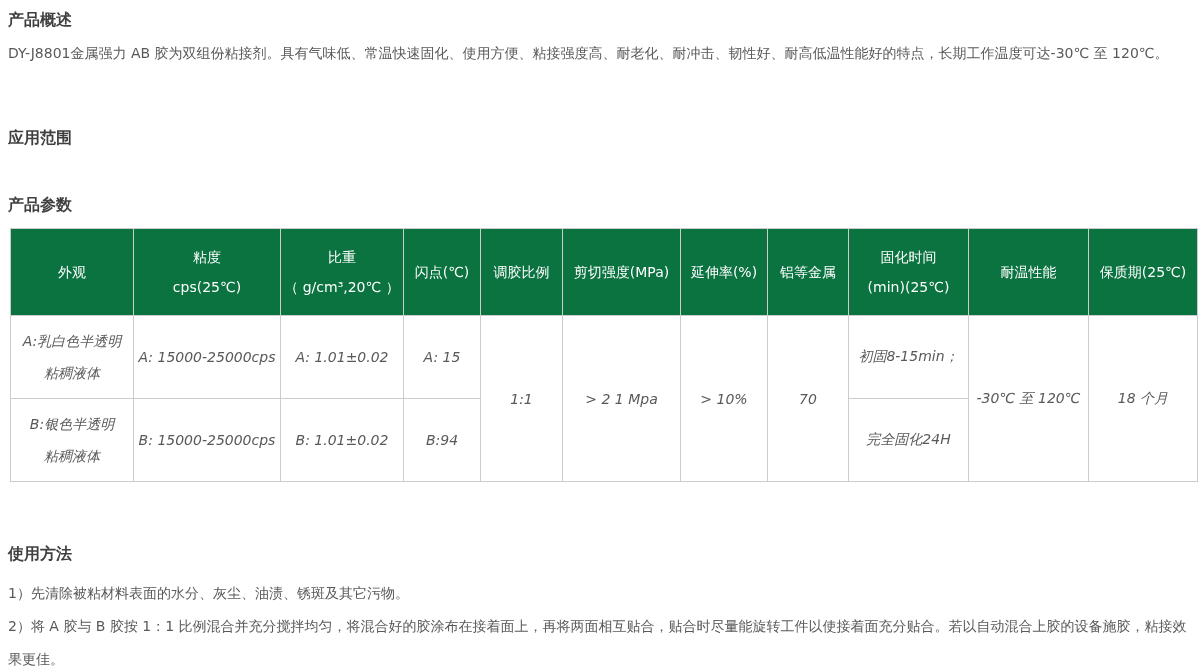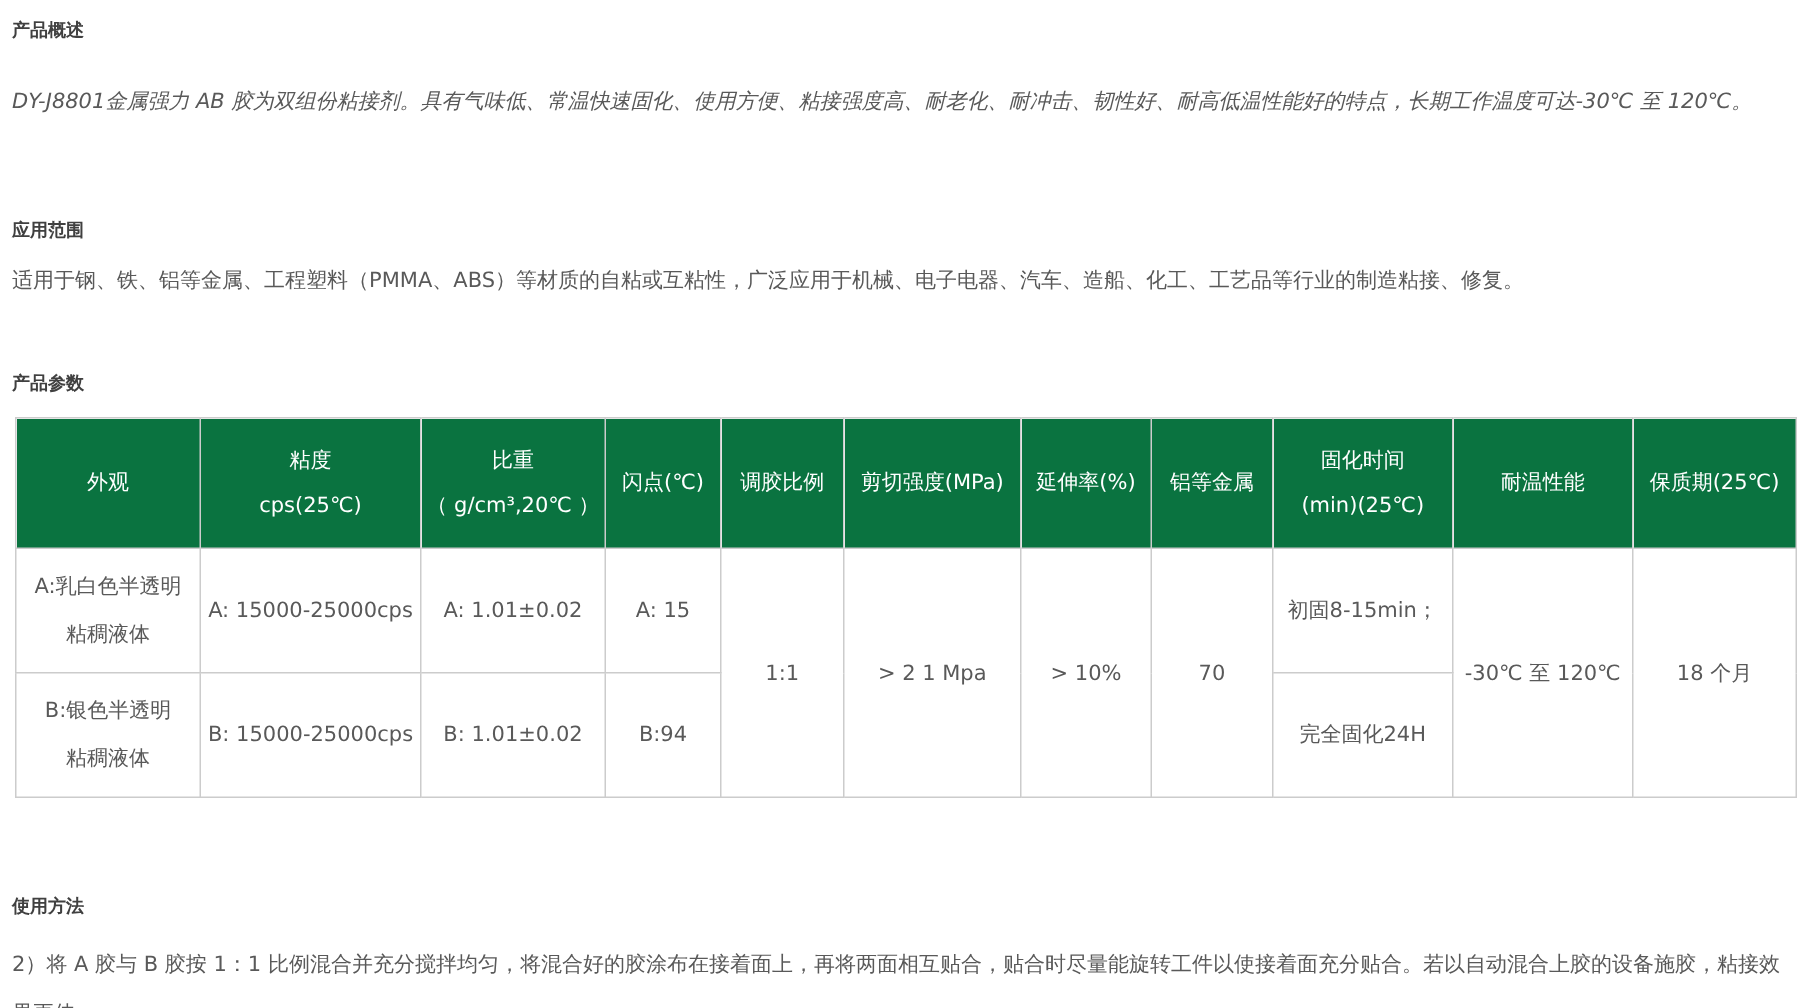--- a/index.html
+++ b/index.html
@@ -24,7 +24,7 @@
   }
   h3.sec-heading {
     margin: 0;
-    font-size: 12px;
+    font-size: 16px;
     font-weight: bold;
     color: var(--heading-text);
     line-height: 20px;

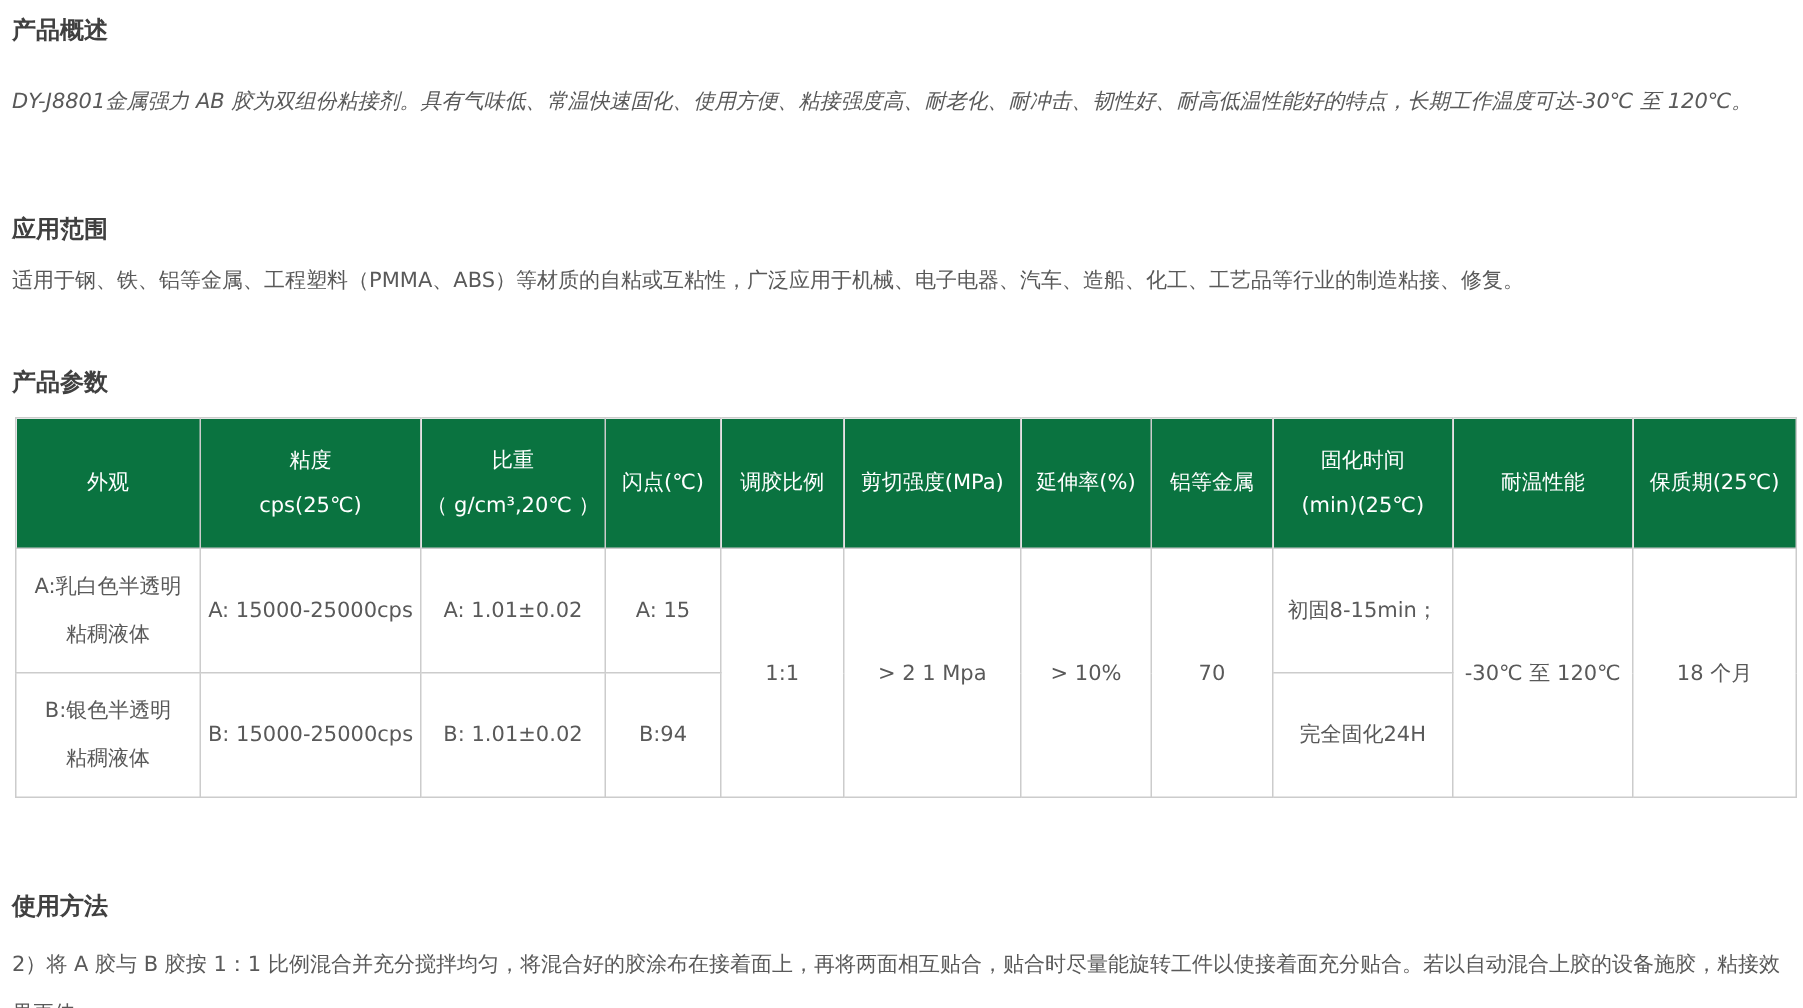--- a/index.html
+++ b/index.html
@@ -32,7 +32,7 @@
   p { margin: 0; }
 
   .sec-overview h3 { margin-top: 2px; }
-  .sec-overview p  { margin-top: 28px; line-height: 21px; font-style: italic; }
+  .sec-overview p  { margin-top: 13px; line-height: 21px; }
 
   .sec-application h3 { margin-top: 64px; }
   .sec-application p  { margin-top: 14px; line-height: 21px; }

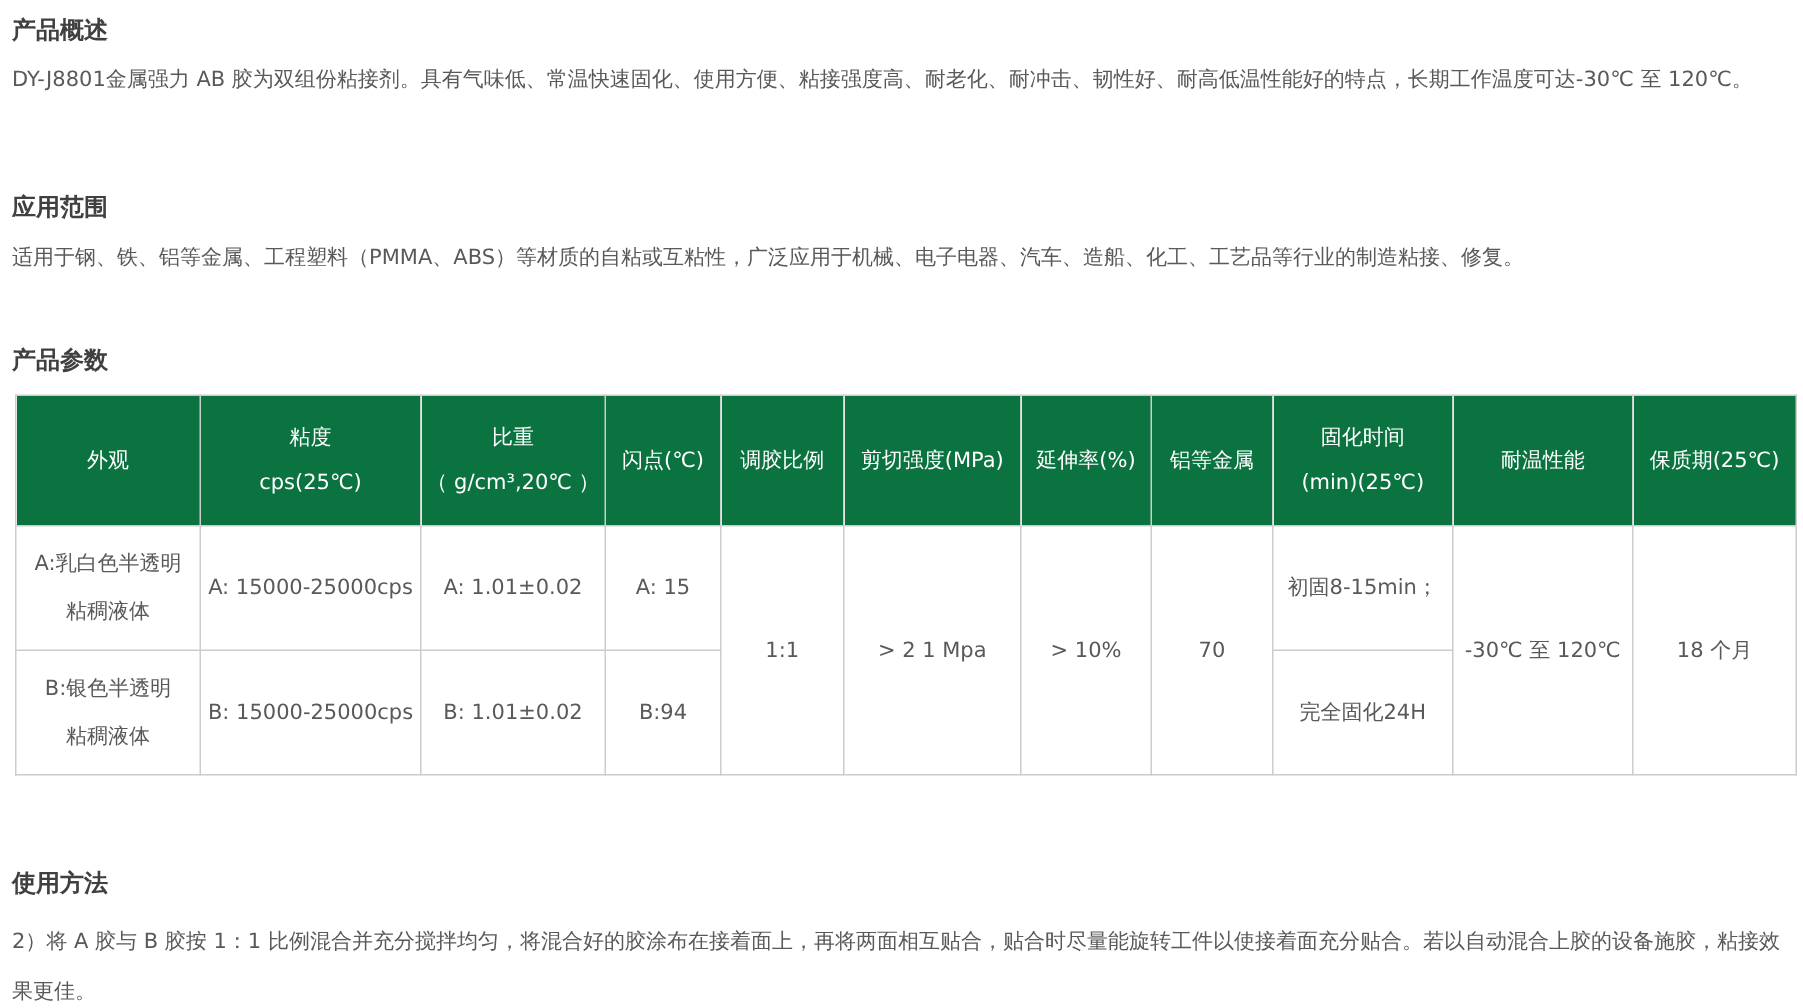--- a/index.html
+++ b/index.html
@@ -86,7 +86,6 @@
 
   <section class="sec-application">
     <h3 class="sec-heading">应用范围</h3>
-    <p>适用于钢、铁、铝等金属、工程塑料（PMMA、ABS）等材质的自粘或互粘性，广泛应用于机械、电子电器、汽车、造船、化工、工艺品等行业的制造粘接、修复。</p>
   </section>
 
   <section class="sec-parameters">

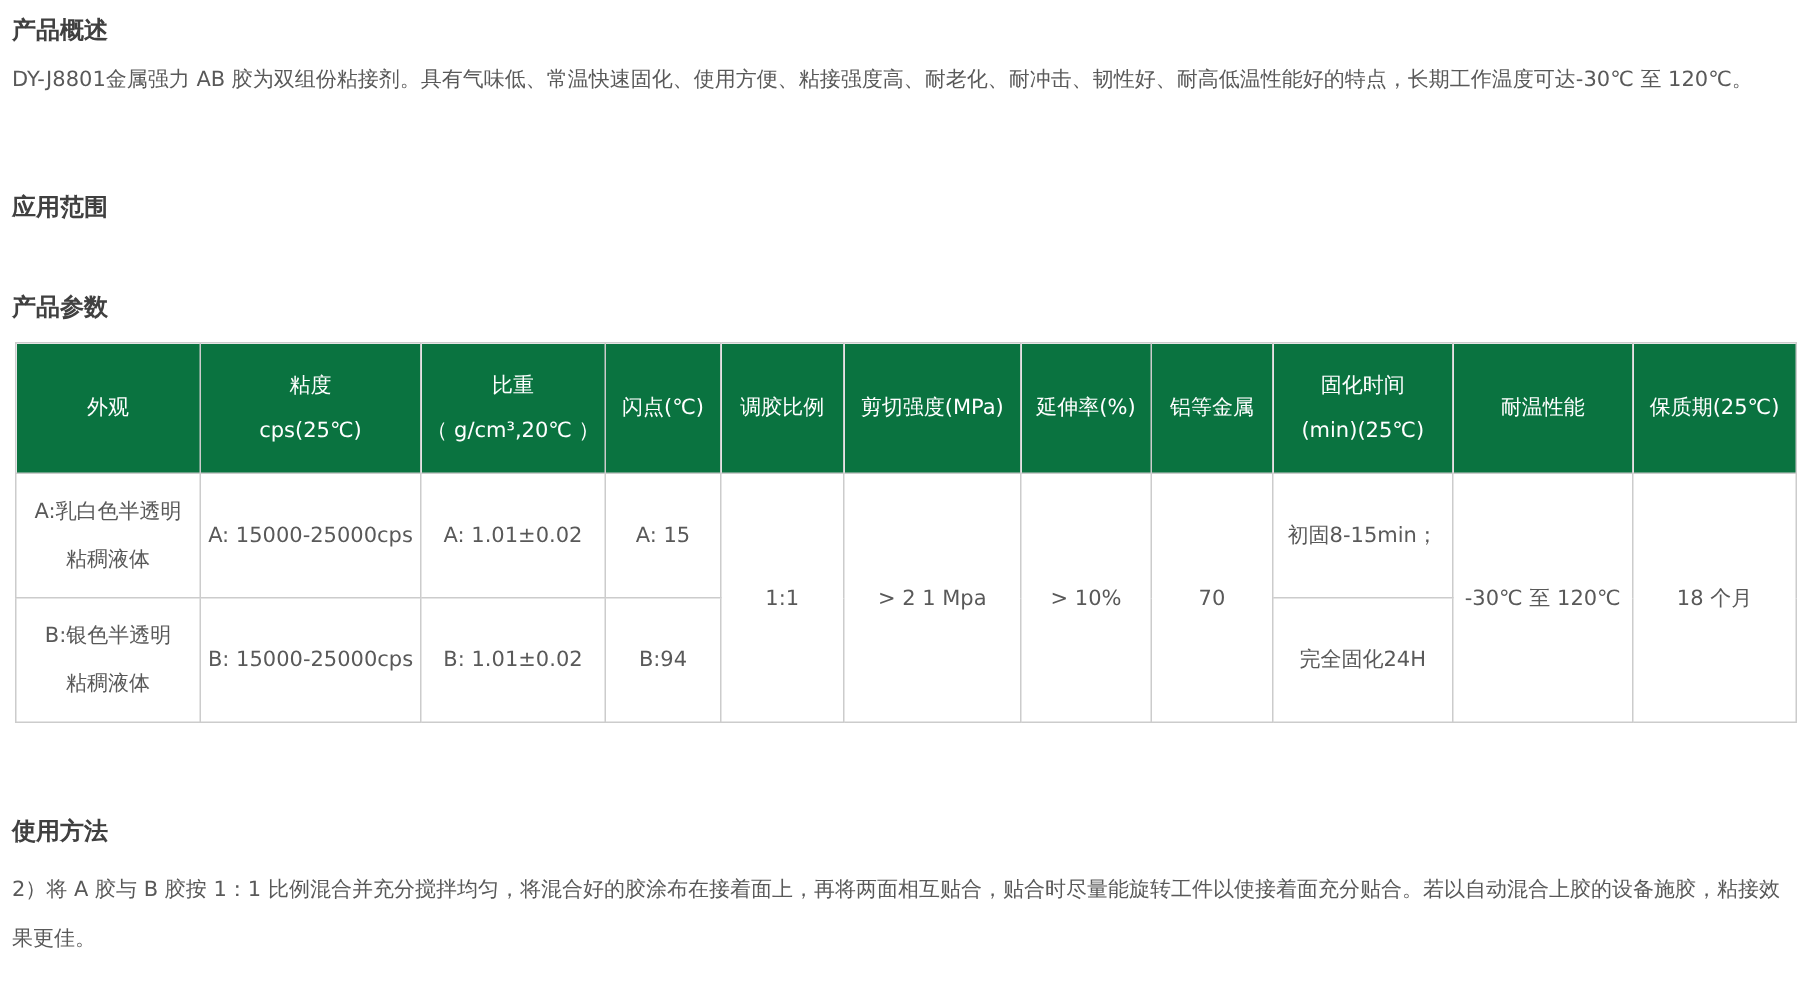--- a/index.html
+++ b/index.html
@@ -67,6 +67,7 @@
     color: var(--body-text);
     font-size: 14px;
     background: #ffffff;
+    font-style: italic;
   }
   table.params tbody td .bline { line-height: 32px; }
 

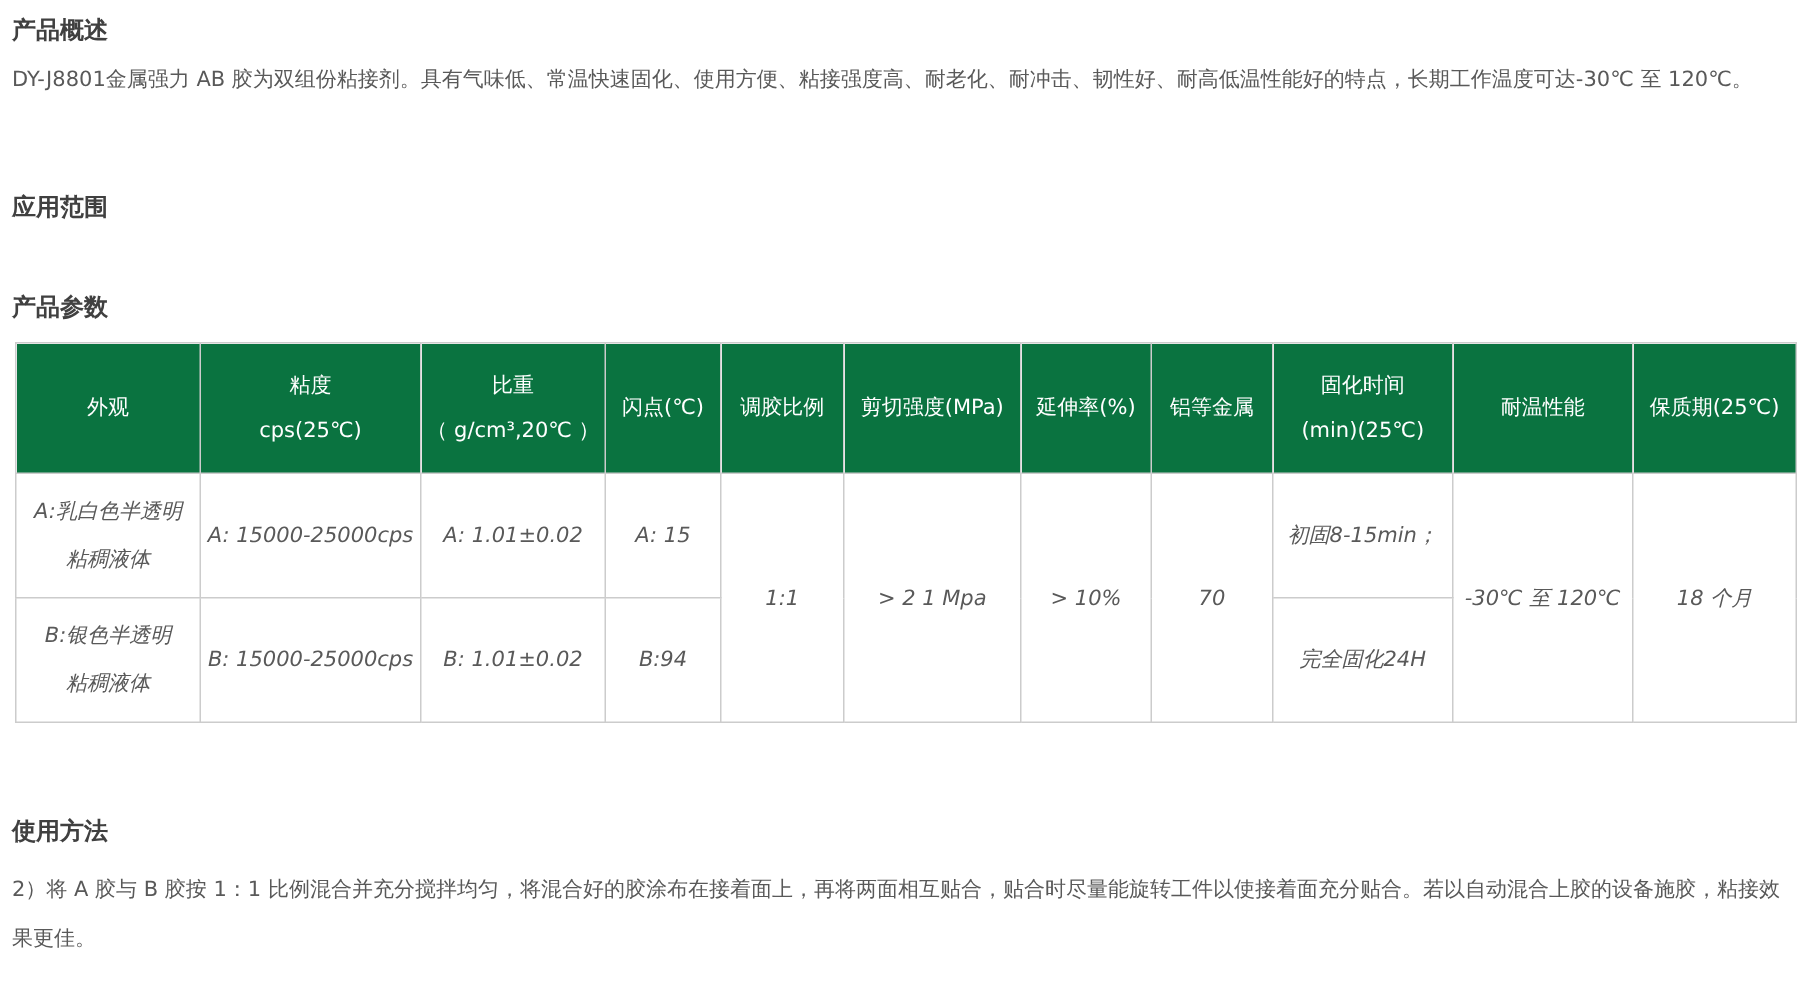--- a/index.html
+++ b/index.html
@@ -180,6 +180,7 @@
   <section class="sec-usage">
     <h3 class="sec-heading">使用方法</h3>
     <div class="steps">
+      <p>1）先清除被粘材料表面的水分、灰尘、油渍、锈斑及其它污物。</p>
       <p>2）将 A 胶与 B 胶按 1：1 比例混合并充分搅拌均匀，将混合好的胶涂布在接着面上，再将两面相互贴合，贴合时尽量能旋转工件以使接着面充分贴合。若以自动混合上胶的设备施胶，粘接效果更佳。</p>
 
     </div>

